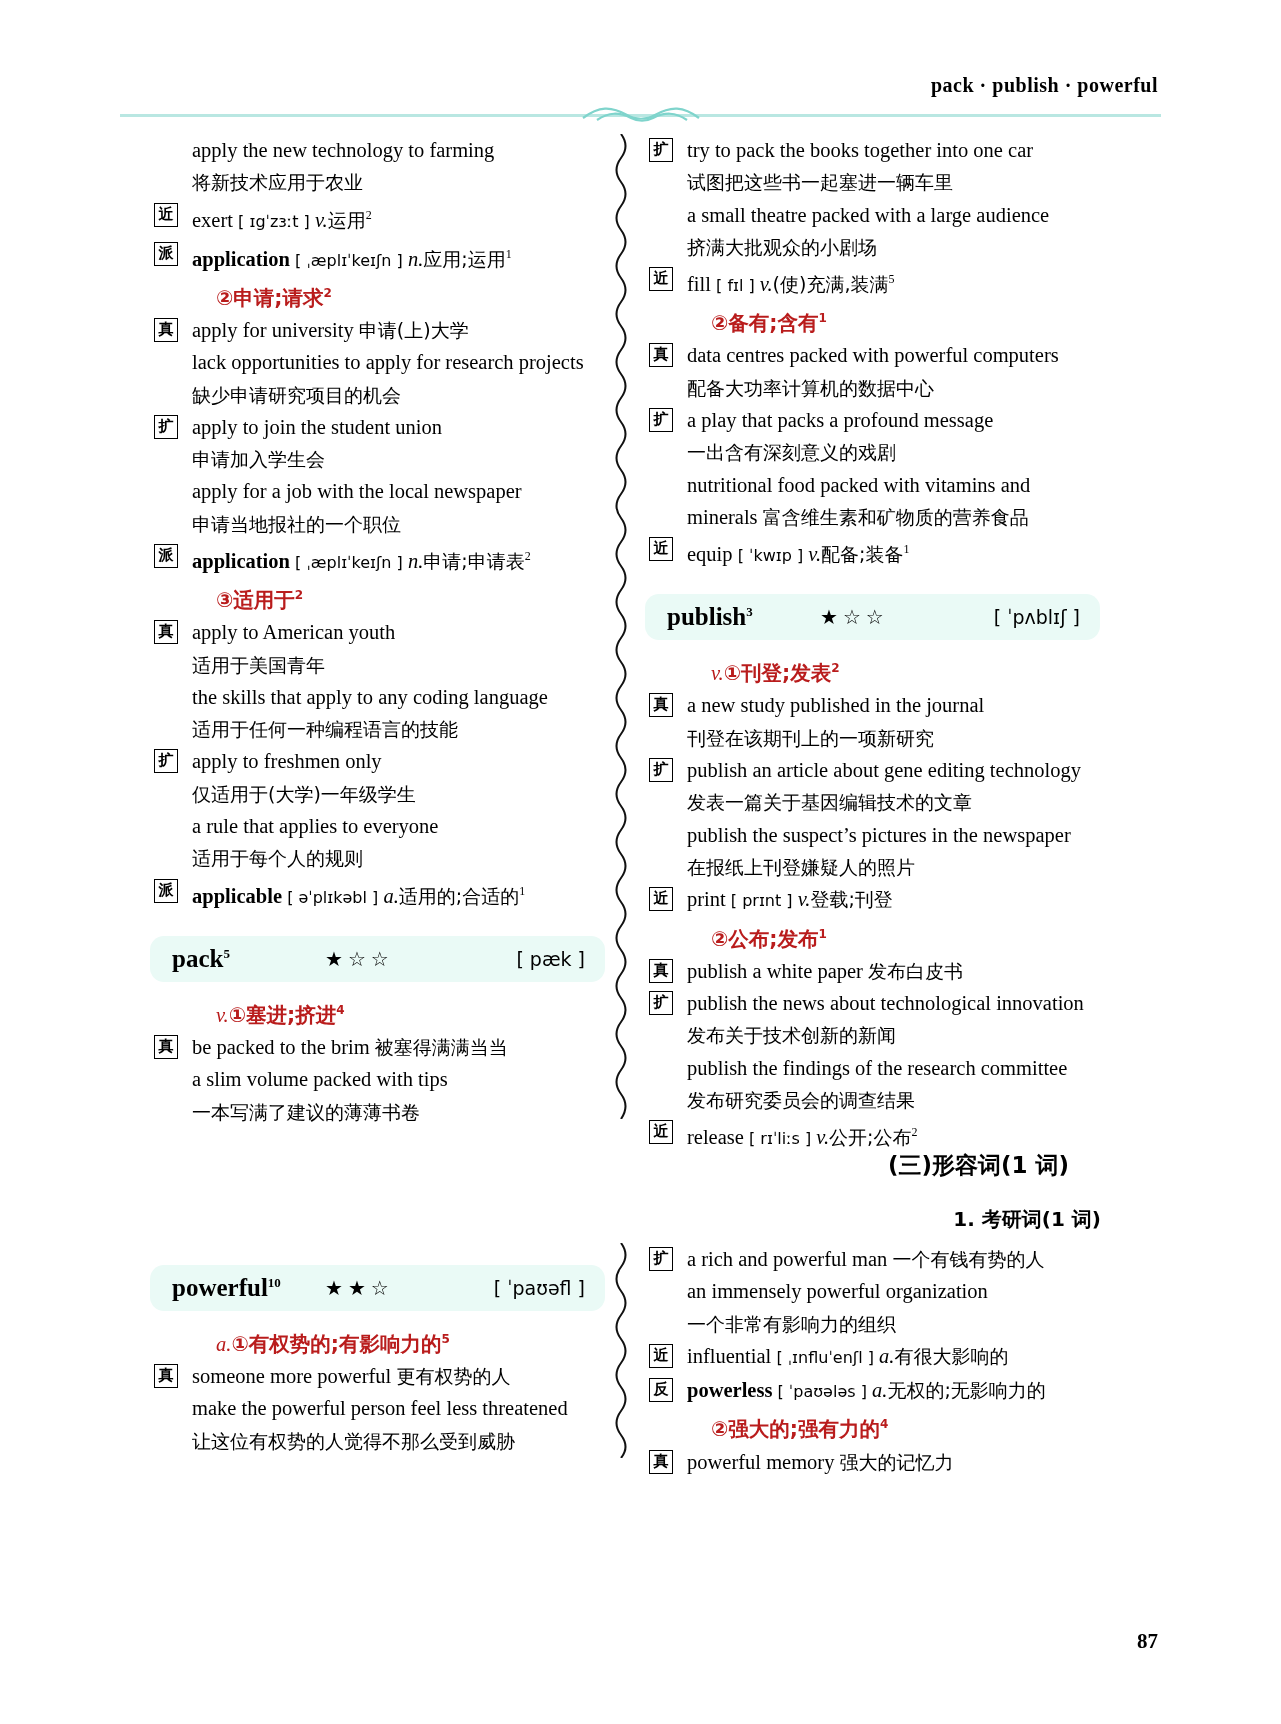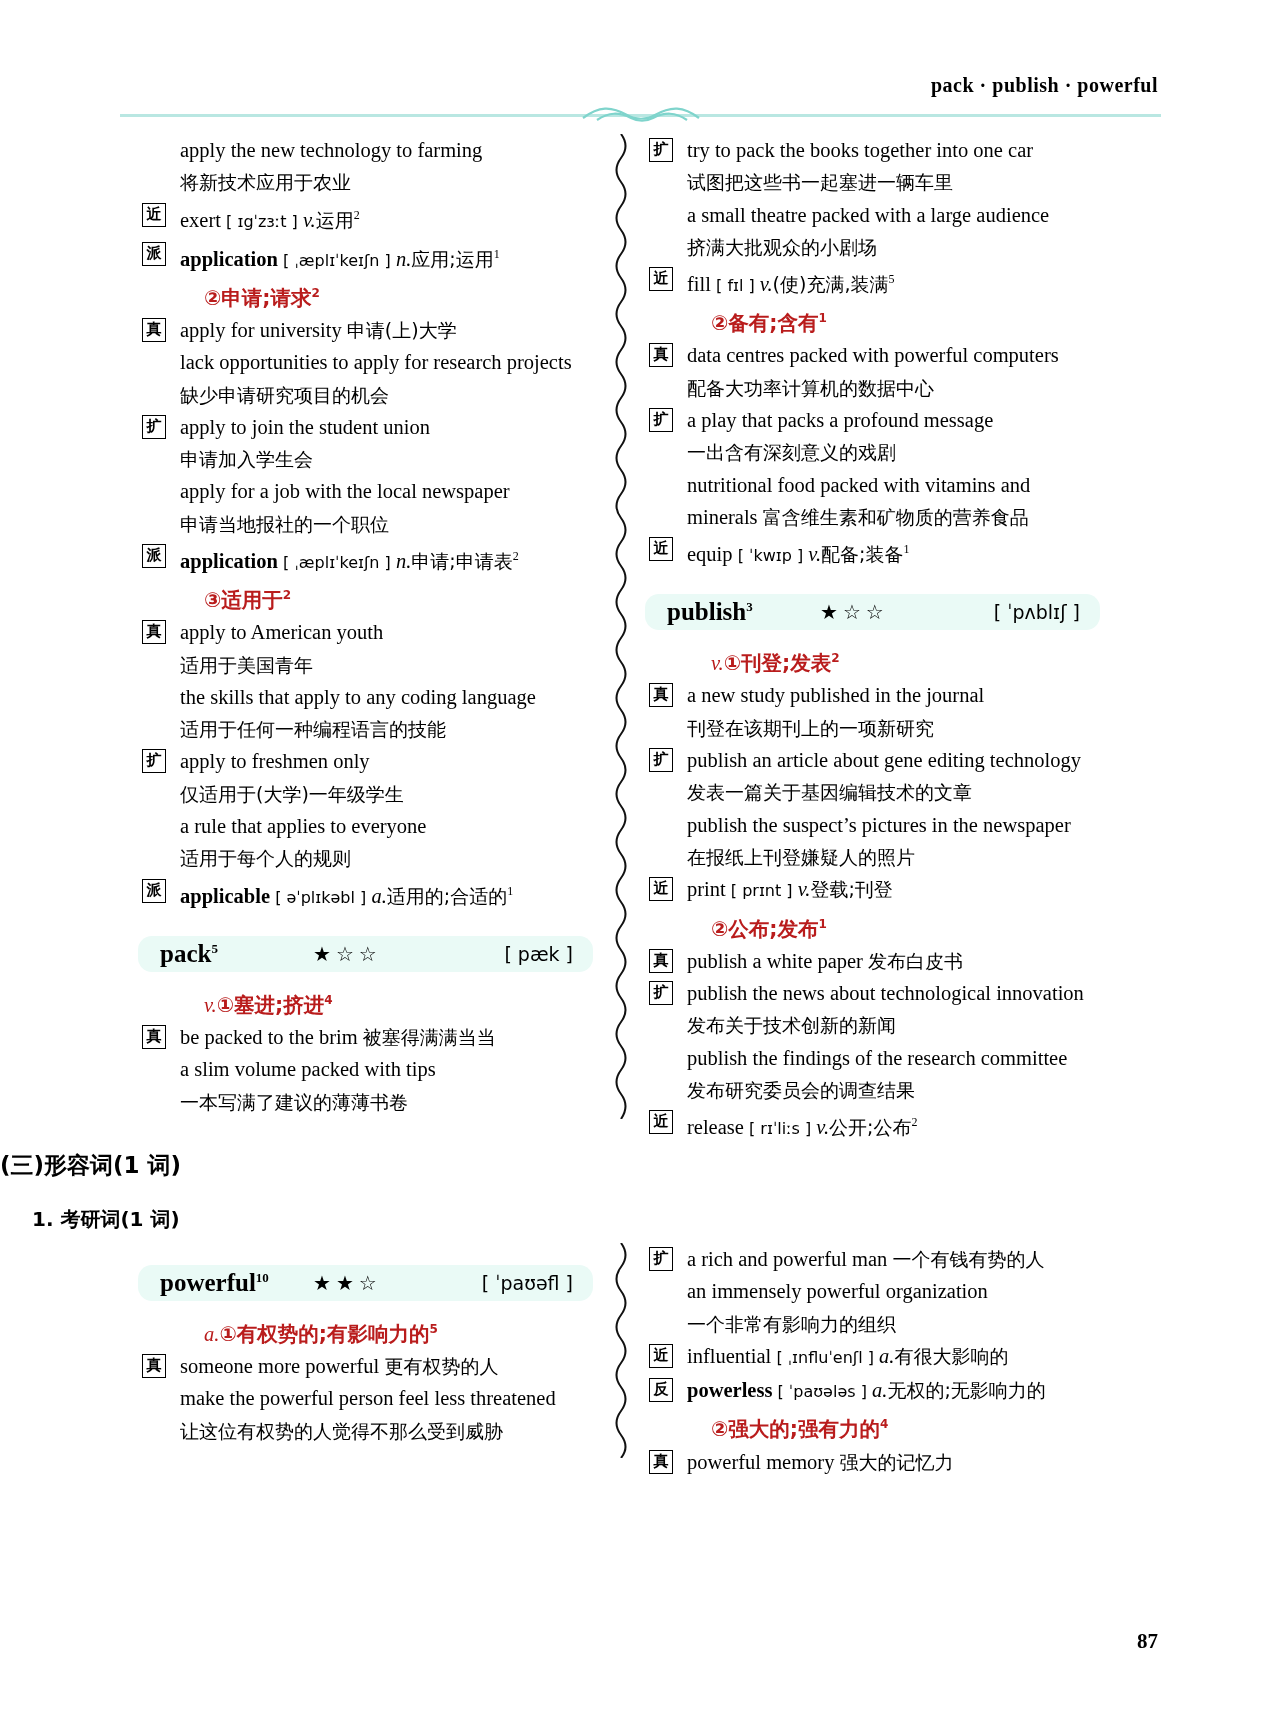--- a/index.html
+++ b/index.html
@@ -44,7 +44,7 @@
   .col{
     position:absolute; top:0; width:455px;
   }
-  .col.left{ left:18px; }
+  .col.left{ left:30px; }
   .col.right{ left:525px; }
 
   

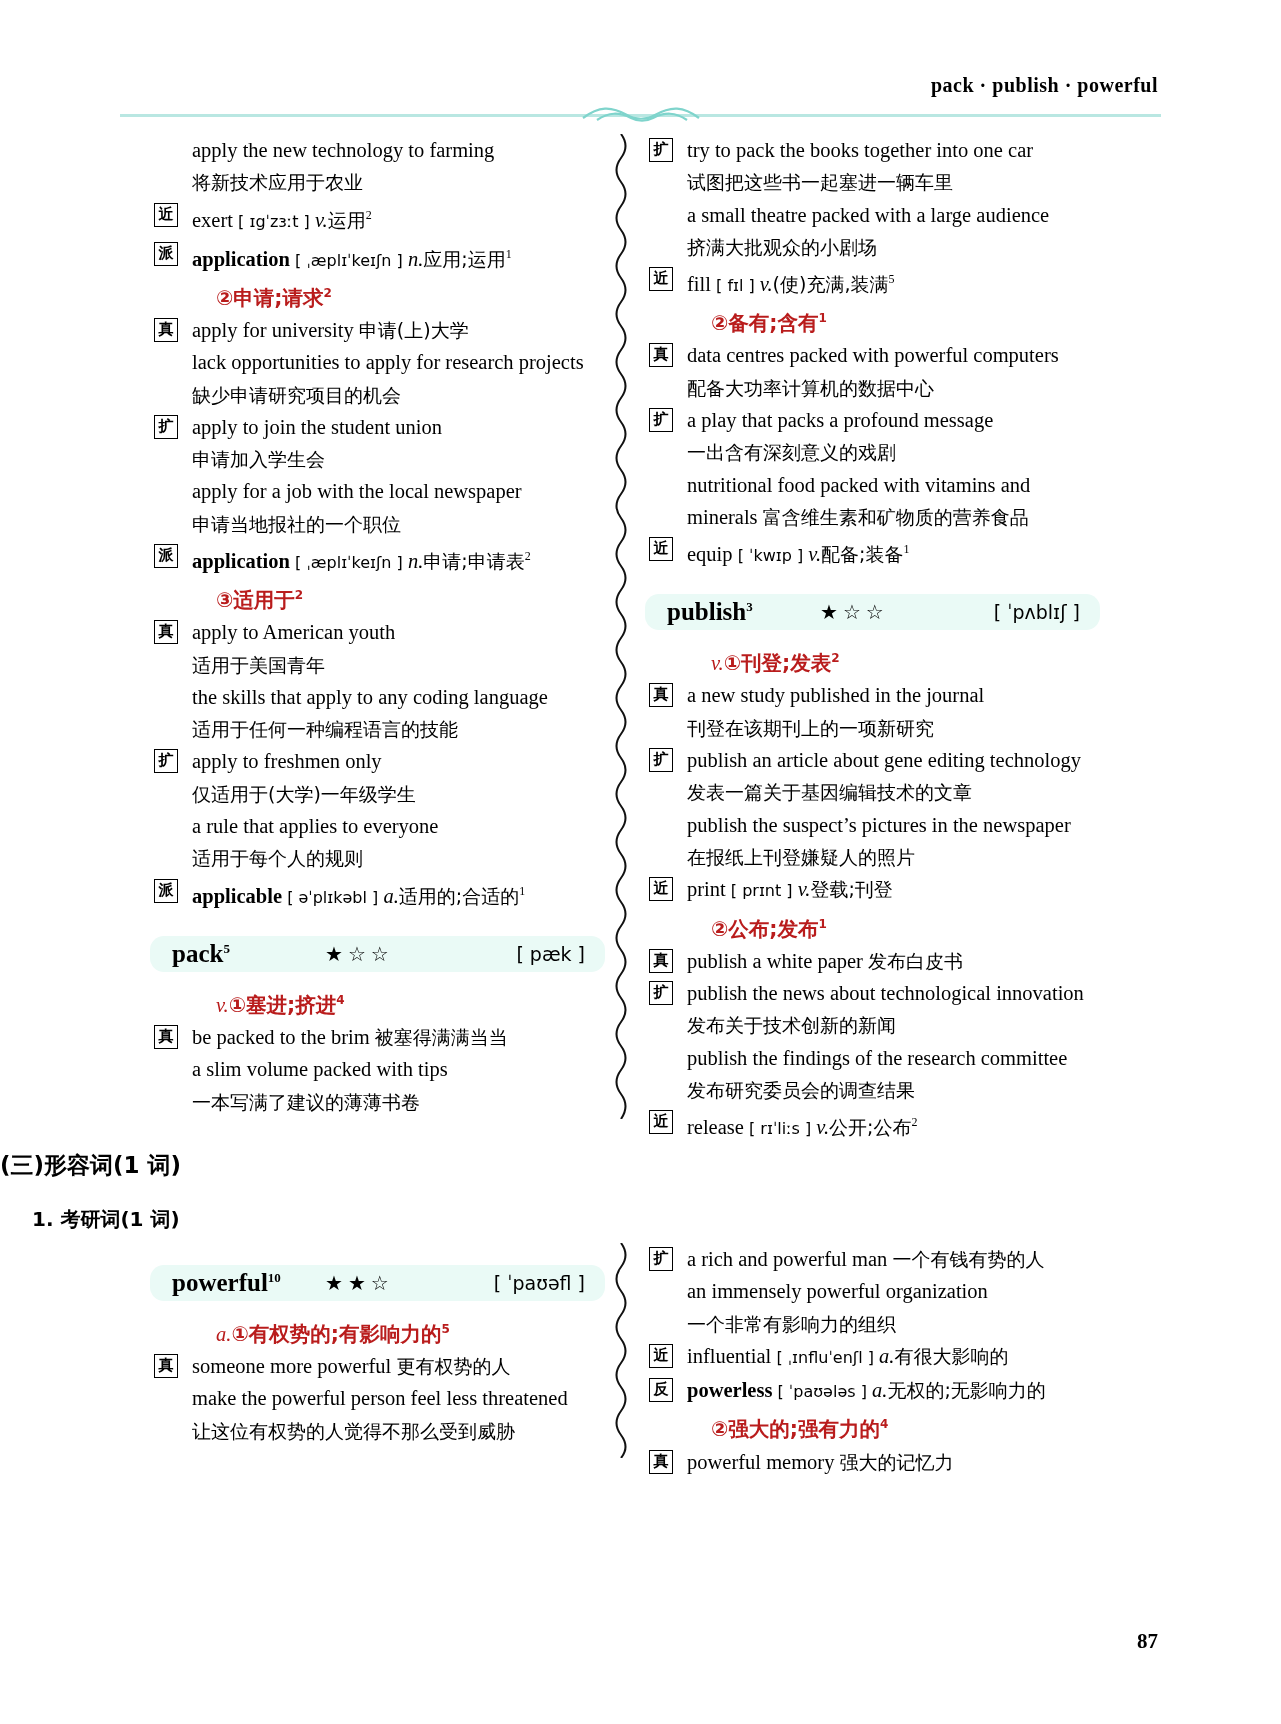--- a/index.html
+++ b/index.html
@@ -88,7 +88,7 @@
   .hw{
     background:#eafaf6;
     border-radius:14px;
-    height:36px;
+    height:46px;
     display:flex; align-items:center;
     padding:0 22px;
     position:relative;

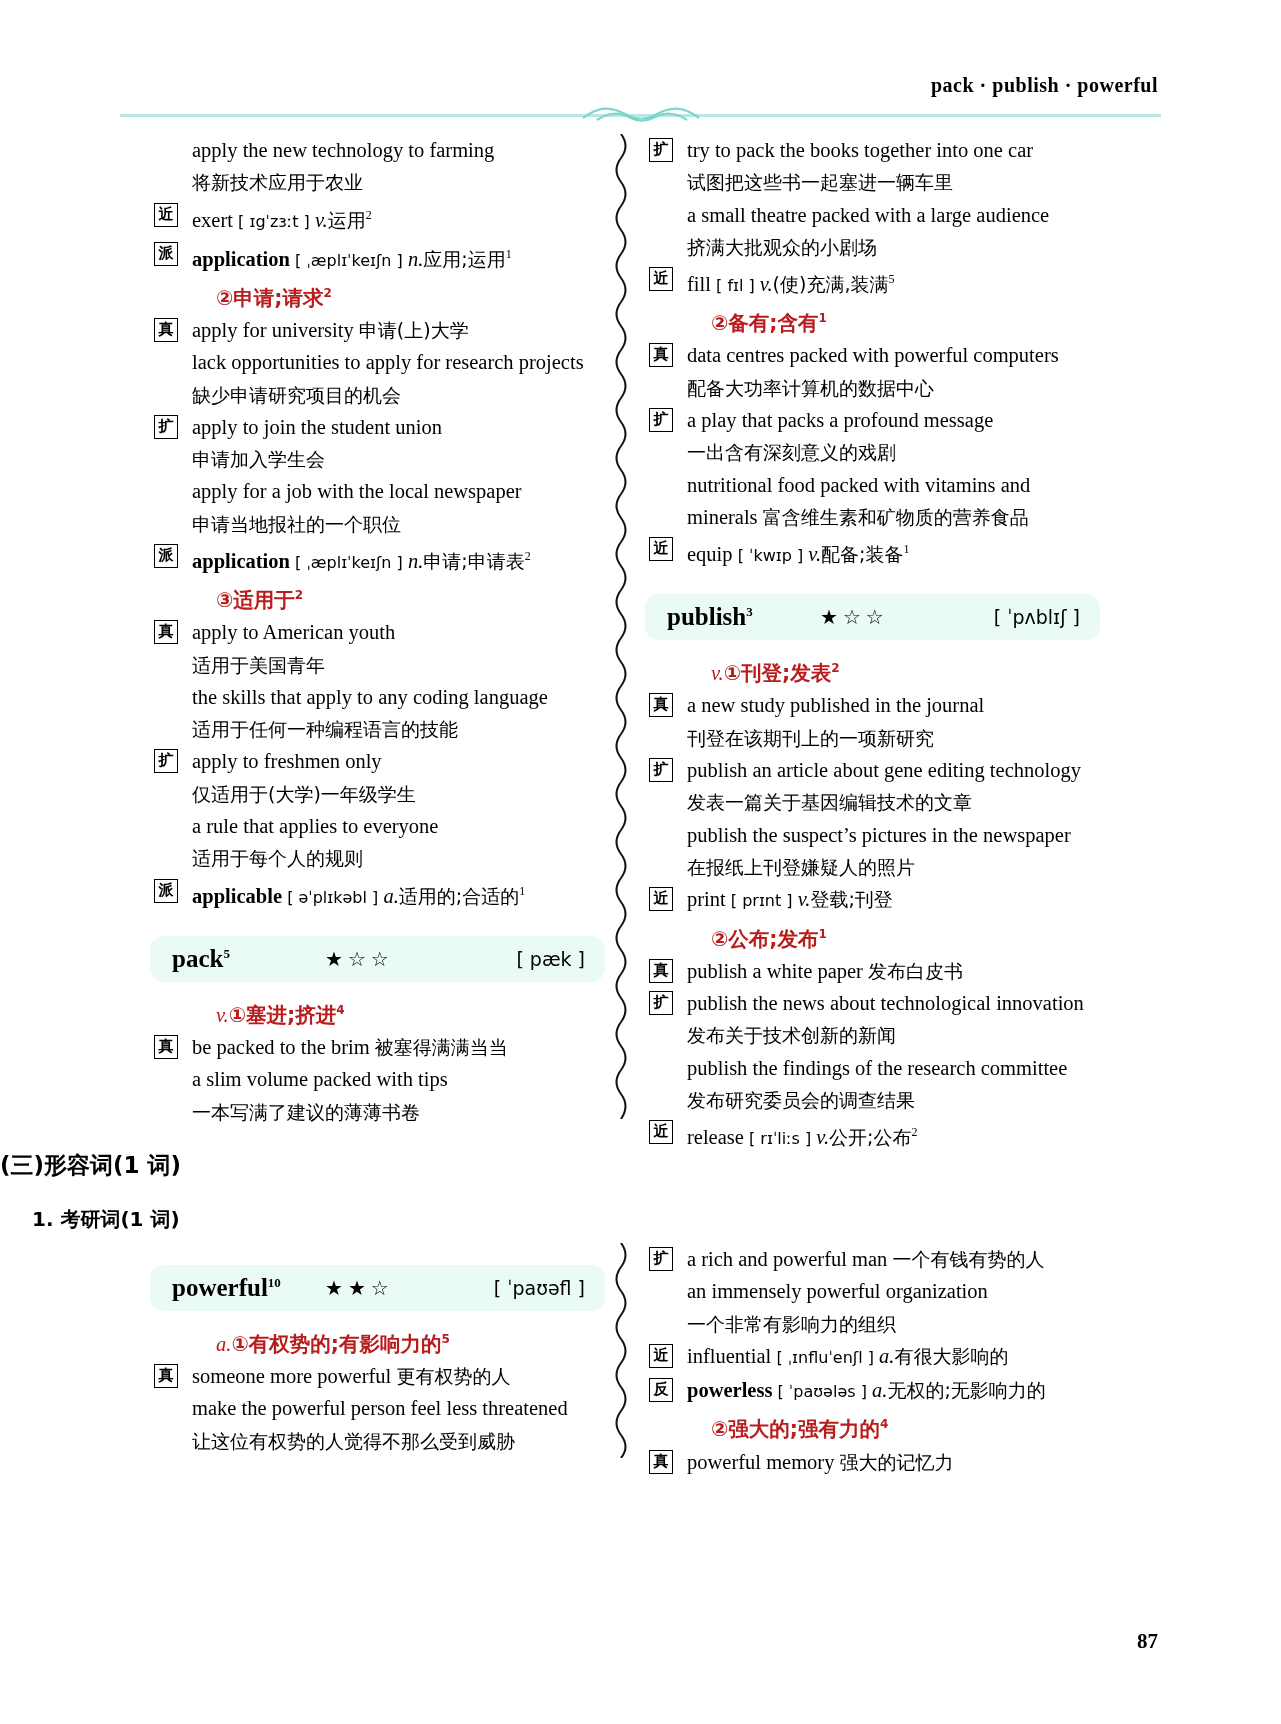--- a/index.html
+++ b/index.html
@@ -111,7 +111,7 @@
 
   
   .sec-h{
-    position:absolute; left:0; width:1069px; text-align:left;
+    position:absolute; left:0; width:1069px; text-align:right;
     font-family:"DejaVu Sans","Liberation Sans",sans-serif;
     font-weight:bold;
   }

